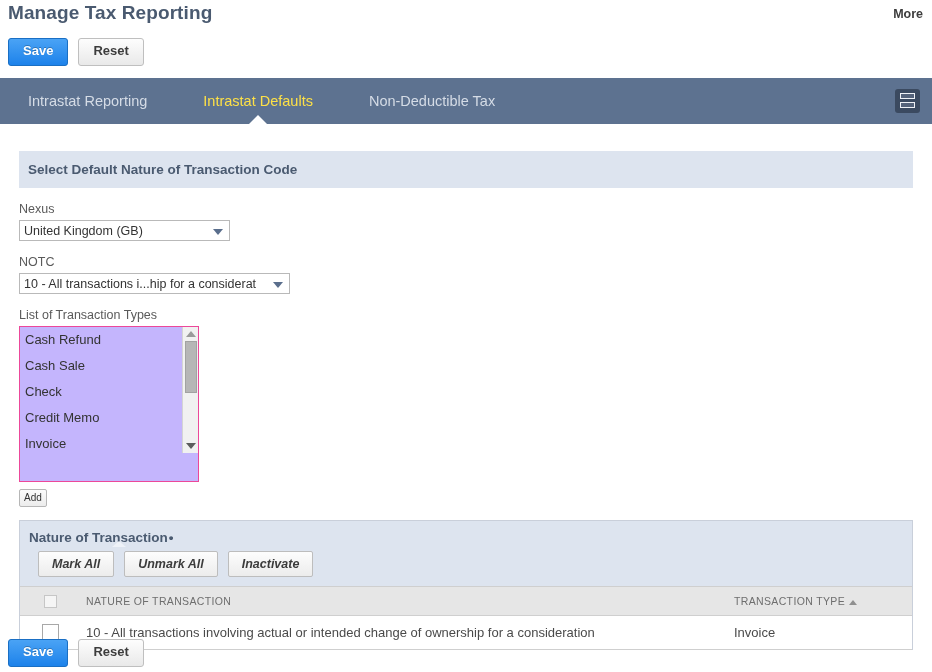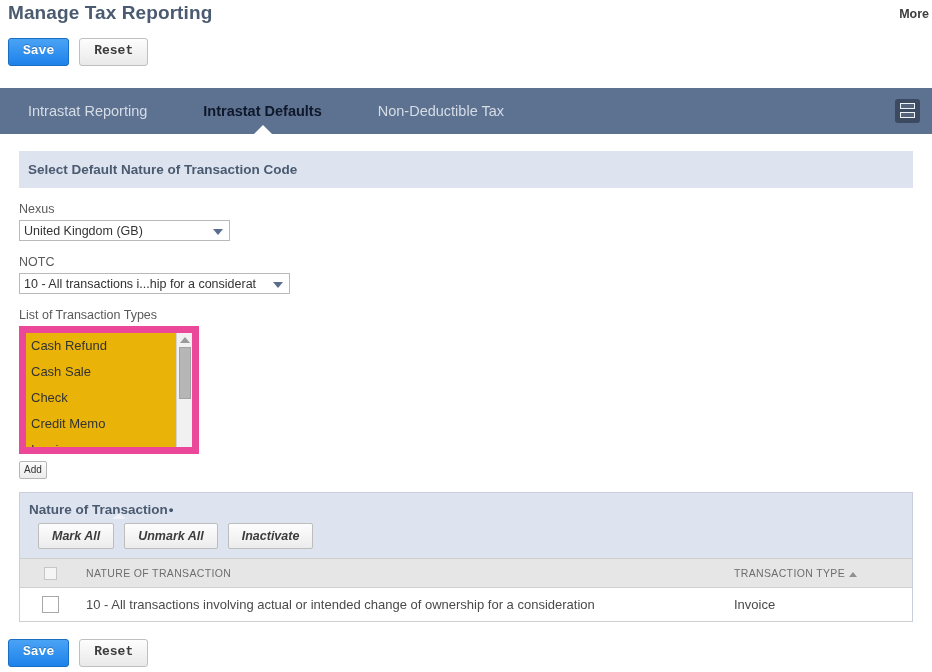--- a/index.html
+++ b/index.html
@@ -37,7 +37,7 @@
   }
   .more-link {
     position: absolute;
-    right: 3px;
+    right: 9px;
     top: 7px;
     font-size: 12.5px;
     font-weight: bold;

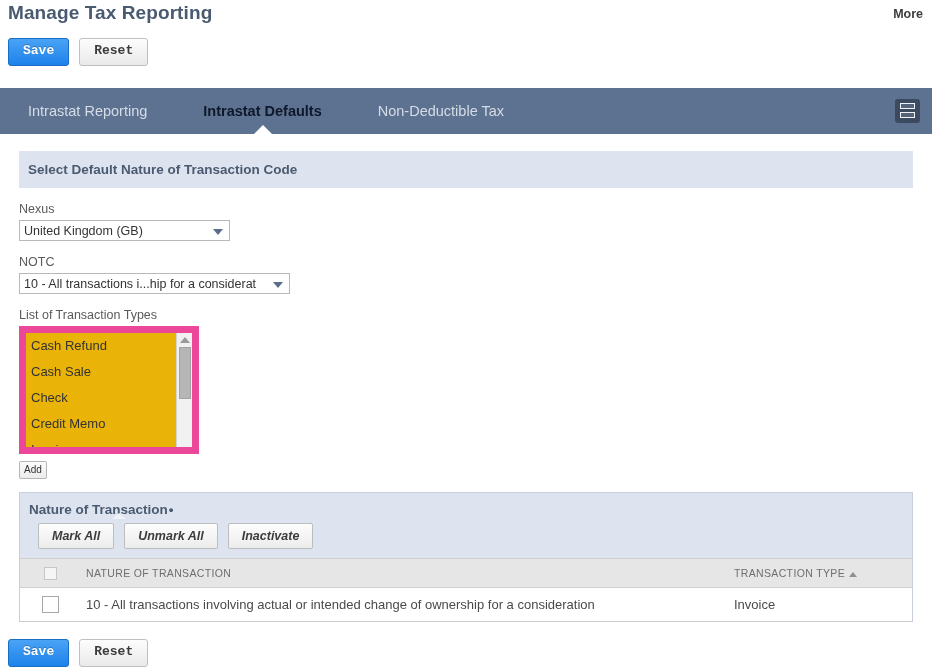--- a/index.html
+++ b/index.html
@@ -55,7 +55,7 @@
     align-items: center;
   }
   .btn {
-    font-family: Liberation Mono, monospace;
+    font-family: Liberation Sans, sans-serif;
     font-size: 13px;
     font-weight: bold;
     padding: 5px 14px 6px;

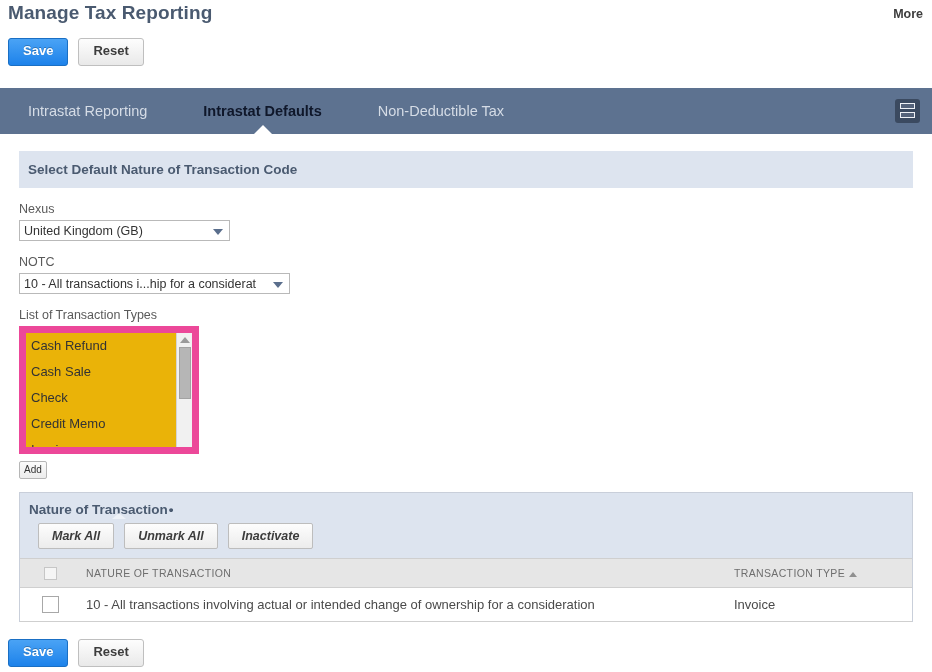--- a/index.html
+++ b/index.html
@@ -81,7 +81,7 @@
   .tabstrip {
     position: absolute;
     left: 0;
-    top: 88px;
+    top: 78px;
     width: 932px;
     height: 46px;
     background: #5d7290;

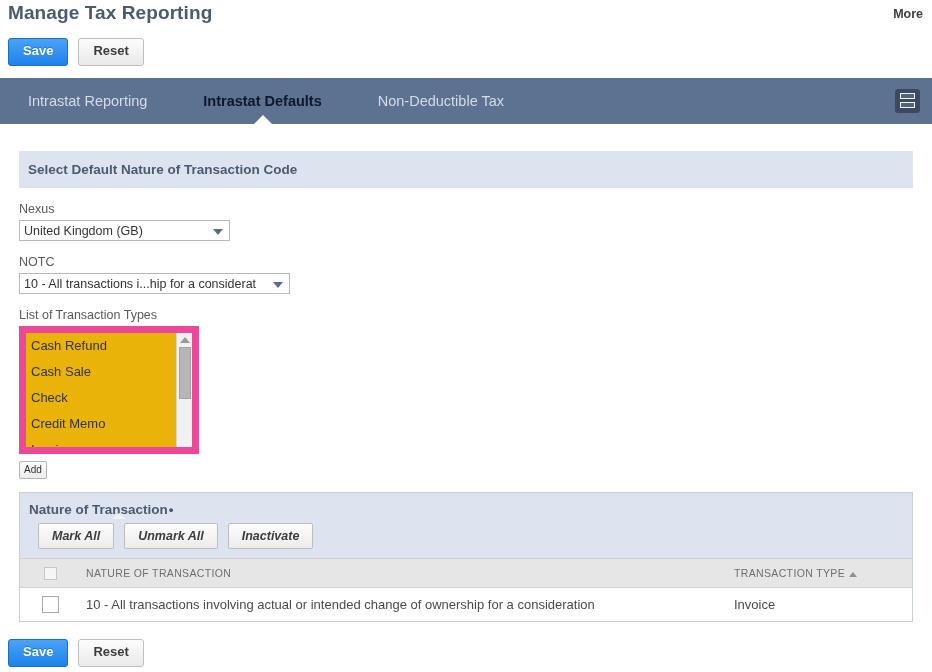--- a/index.html
+++ b/index.html
@@ -105,8 +105,8 @@
     white-space: nowrap;
   }
   .tab.active {
-    color: #0f172a;
-    font-weight: bold;
+    color: #fde047;
+    font-weight: normal;
   }
   .tab.active:after {
     content: "";

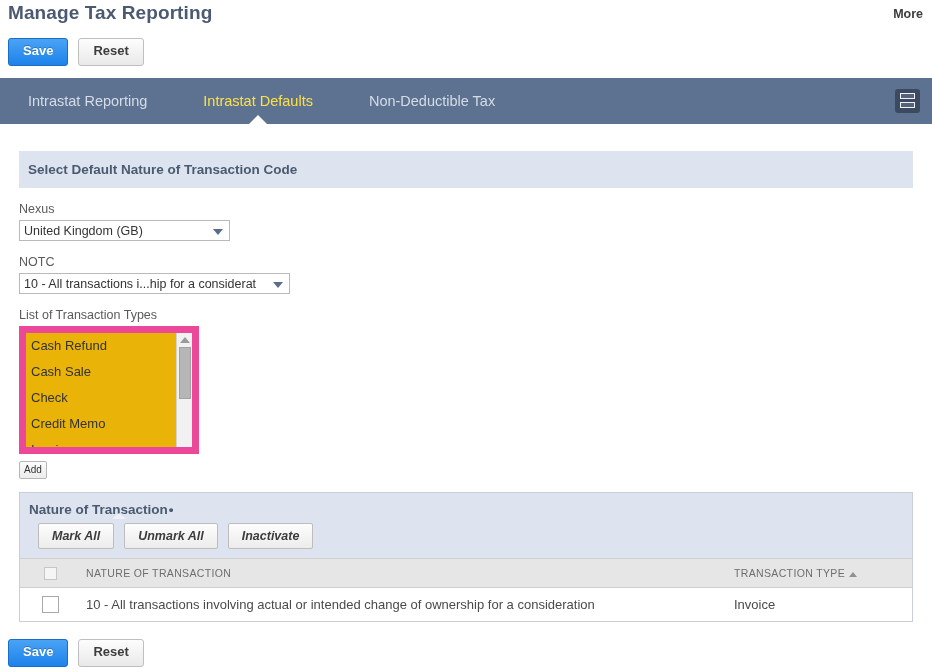--- a/index.html
+++ b/index.html
@@ -206,9 +206,9 @@
   .listbox-wrap {
     position: relative;
     width: 180px;
-    height: 128px;
-    border: 7px solid #ec4899;
-    background: #eab308;
+    height: 156px;
+    border: 1px solid #ec4899;
+    background: #c4b5fd;
     box-sizing: border-box;
     overflow: hidden;
   }

